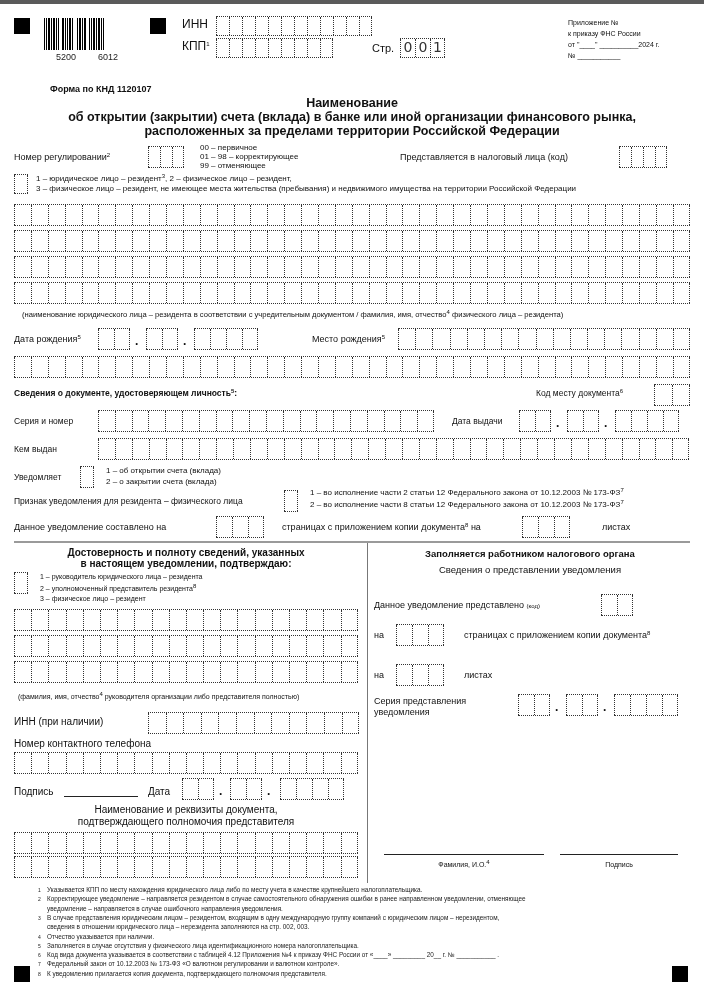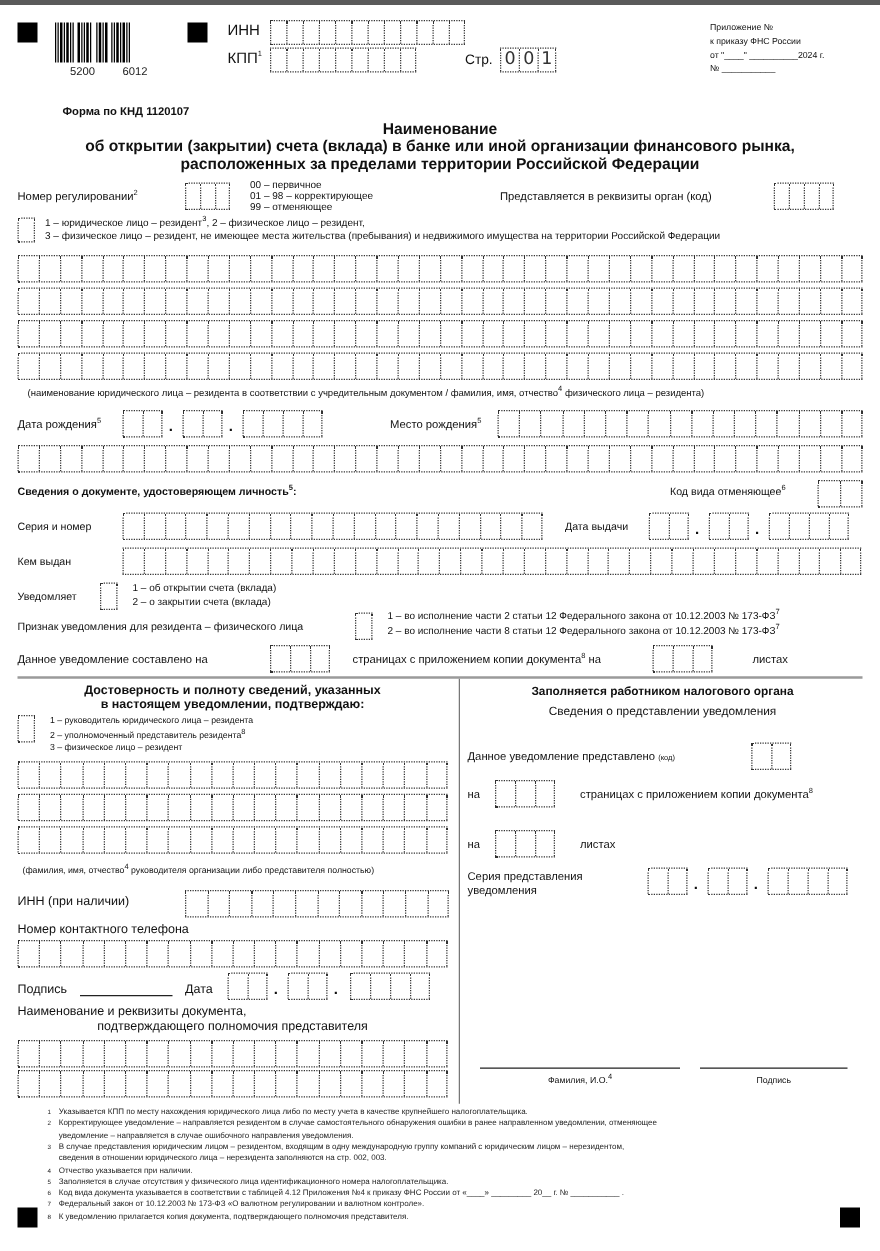--- a/index.html
+++ b/index.html
@@ -126,7 +126,7 @@
 <div class="lbl-sm" style="left:200px;top:143px;font-size:8px;">00 – первичное</div>
 <div class="lbl-sm" style="left:200px;top:152px;font-size:8px;">01 – 98 – корректирующее</div>
 <div class="lbl-sm" style="left:200px;top:161px;font-size:8px;">99 – отменяющее</div>
-<div class="lbl" style="left:400px;top:152px;">Представляется в реквизиты орган (код)</div>
+<div class="lbl" style="left:400px;top:152px;">Представляется в налоговый лица (код)</div>
 <div class="grid" style="left:619px;top:146px;height:20px;" id="g-tax">
     <div class="cell" style="width: 12px;"></div>
     <div class="cell" style="width: 12px;"></div>

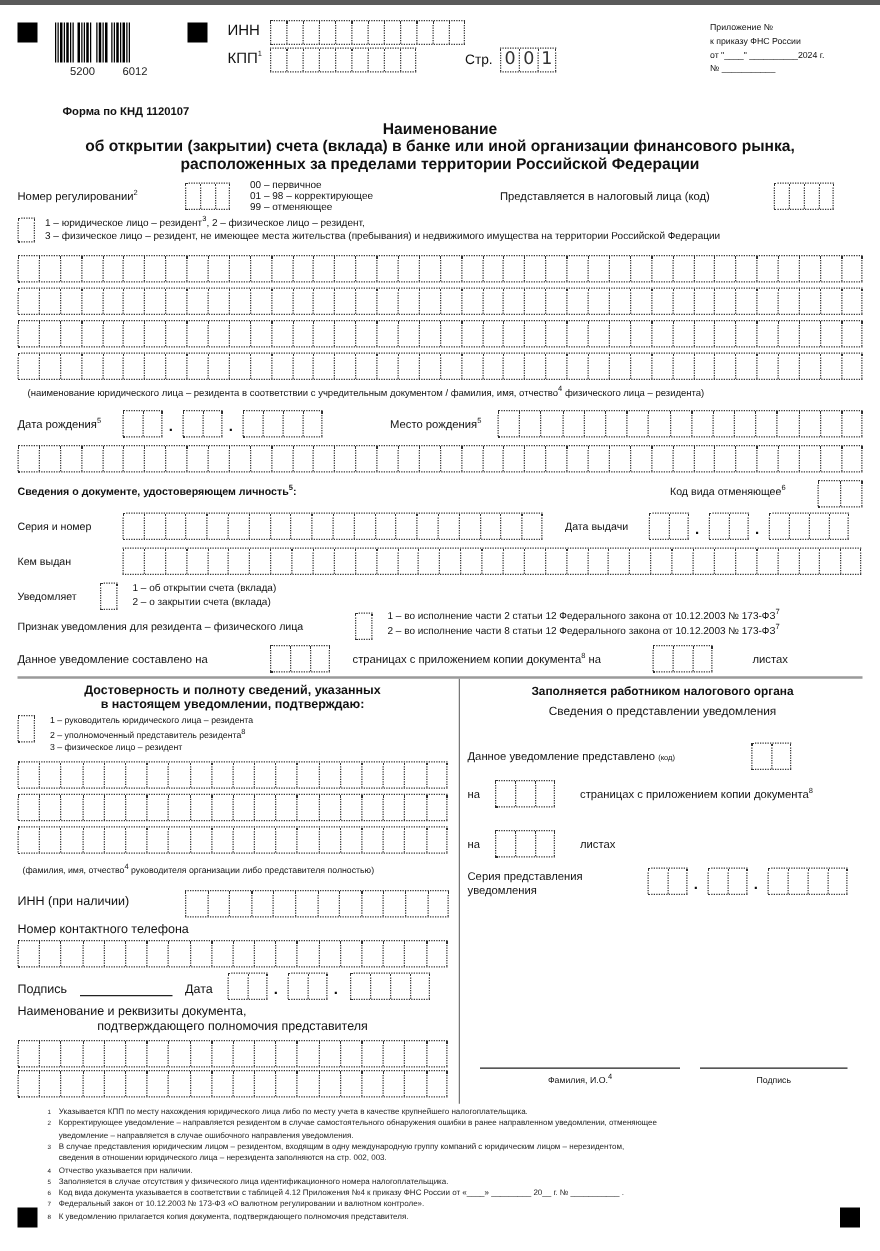--- a/index.html
+++ b/index.html
@@ -391,7 +391,7 @@
   </div>
 
 <div class="lbl bold" style="left:14px;top:388px;font-size:8.5px;"><span>Сведения о документе, удостоверяющем личность</span><sup>5</sup>:</div>
-<div class="lbl" style="left:536px;top:388px;font-size:8.5px;"><span>Код вида отменяющее</span><sup>6</sup></div>
+<div class="lbl" style="left:536px;top:388px;font-size:8.5px;"><span>Код месту документа</span><sup>6</sup></div>
 <div class="grid" style="left:654px;top:384px;height:20px;" id="g-dtype">
     <div class="cell" style="width: 18px;"></div>
     <div class="cell" style="width: 18px;"></div>

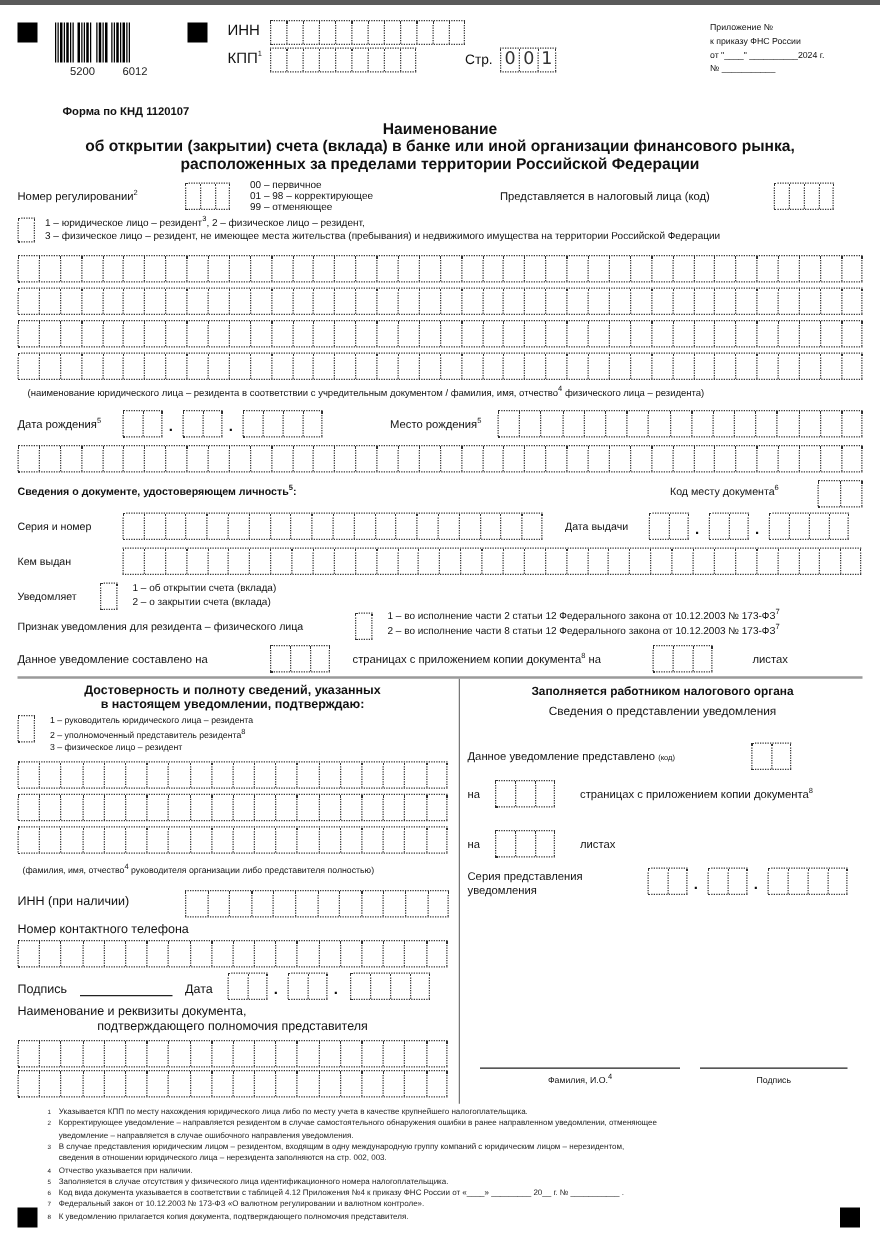--- a/index.html
+++ b/index.html
@@ -644,7 +644,7 @@
     <div class="cell" style="width: 16px;"></div>
   </div>
 
-<div class="lbl-md" style="left:14px;width:344px;text-align:left;top:804px;">Наименование и реквизиты документа,</div>
+<div class="lbl-md" style="left:14px;width:344px;text-align:center;top:804px;">Наименование и реквизиты документа,</div>
 <div class="lbl-md" style="left:14px;width:344px;text-align:center;top:816px;">подтверждающего полномочия представителя</div>
 <div class="grid" style="left:14px;top:832px;height:20px;" id="g-adoc1">
     <div class="cell" style="width: 17.2px;"></div>

